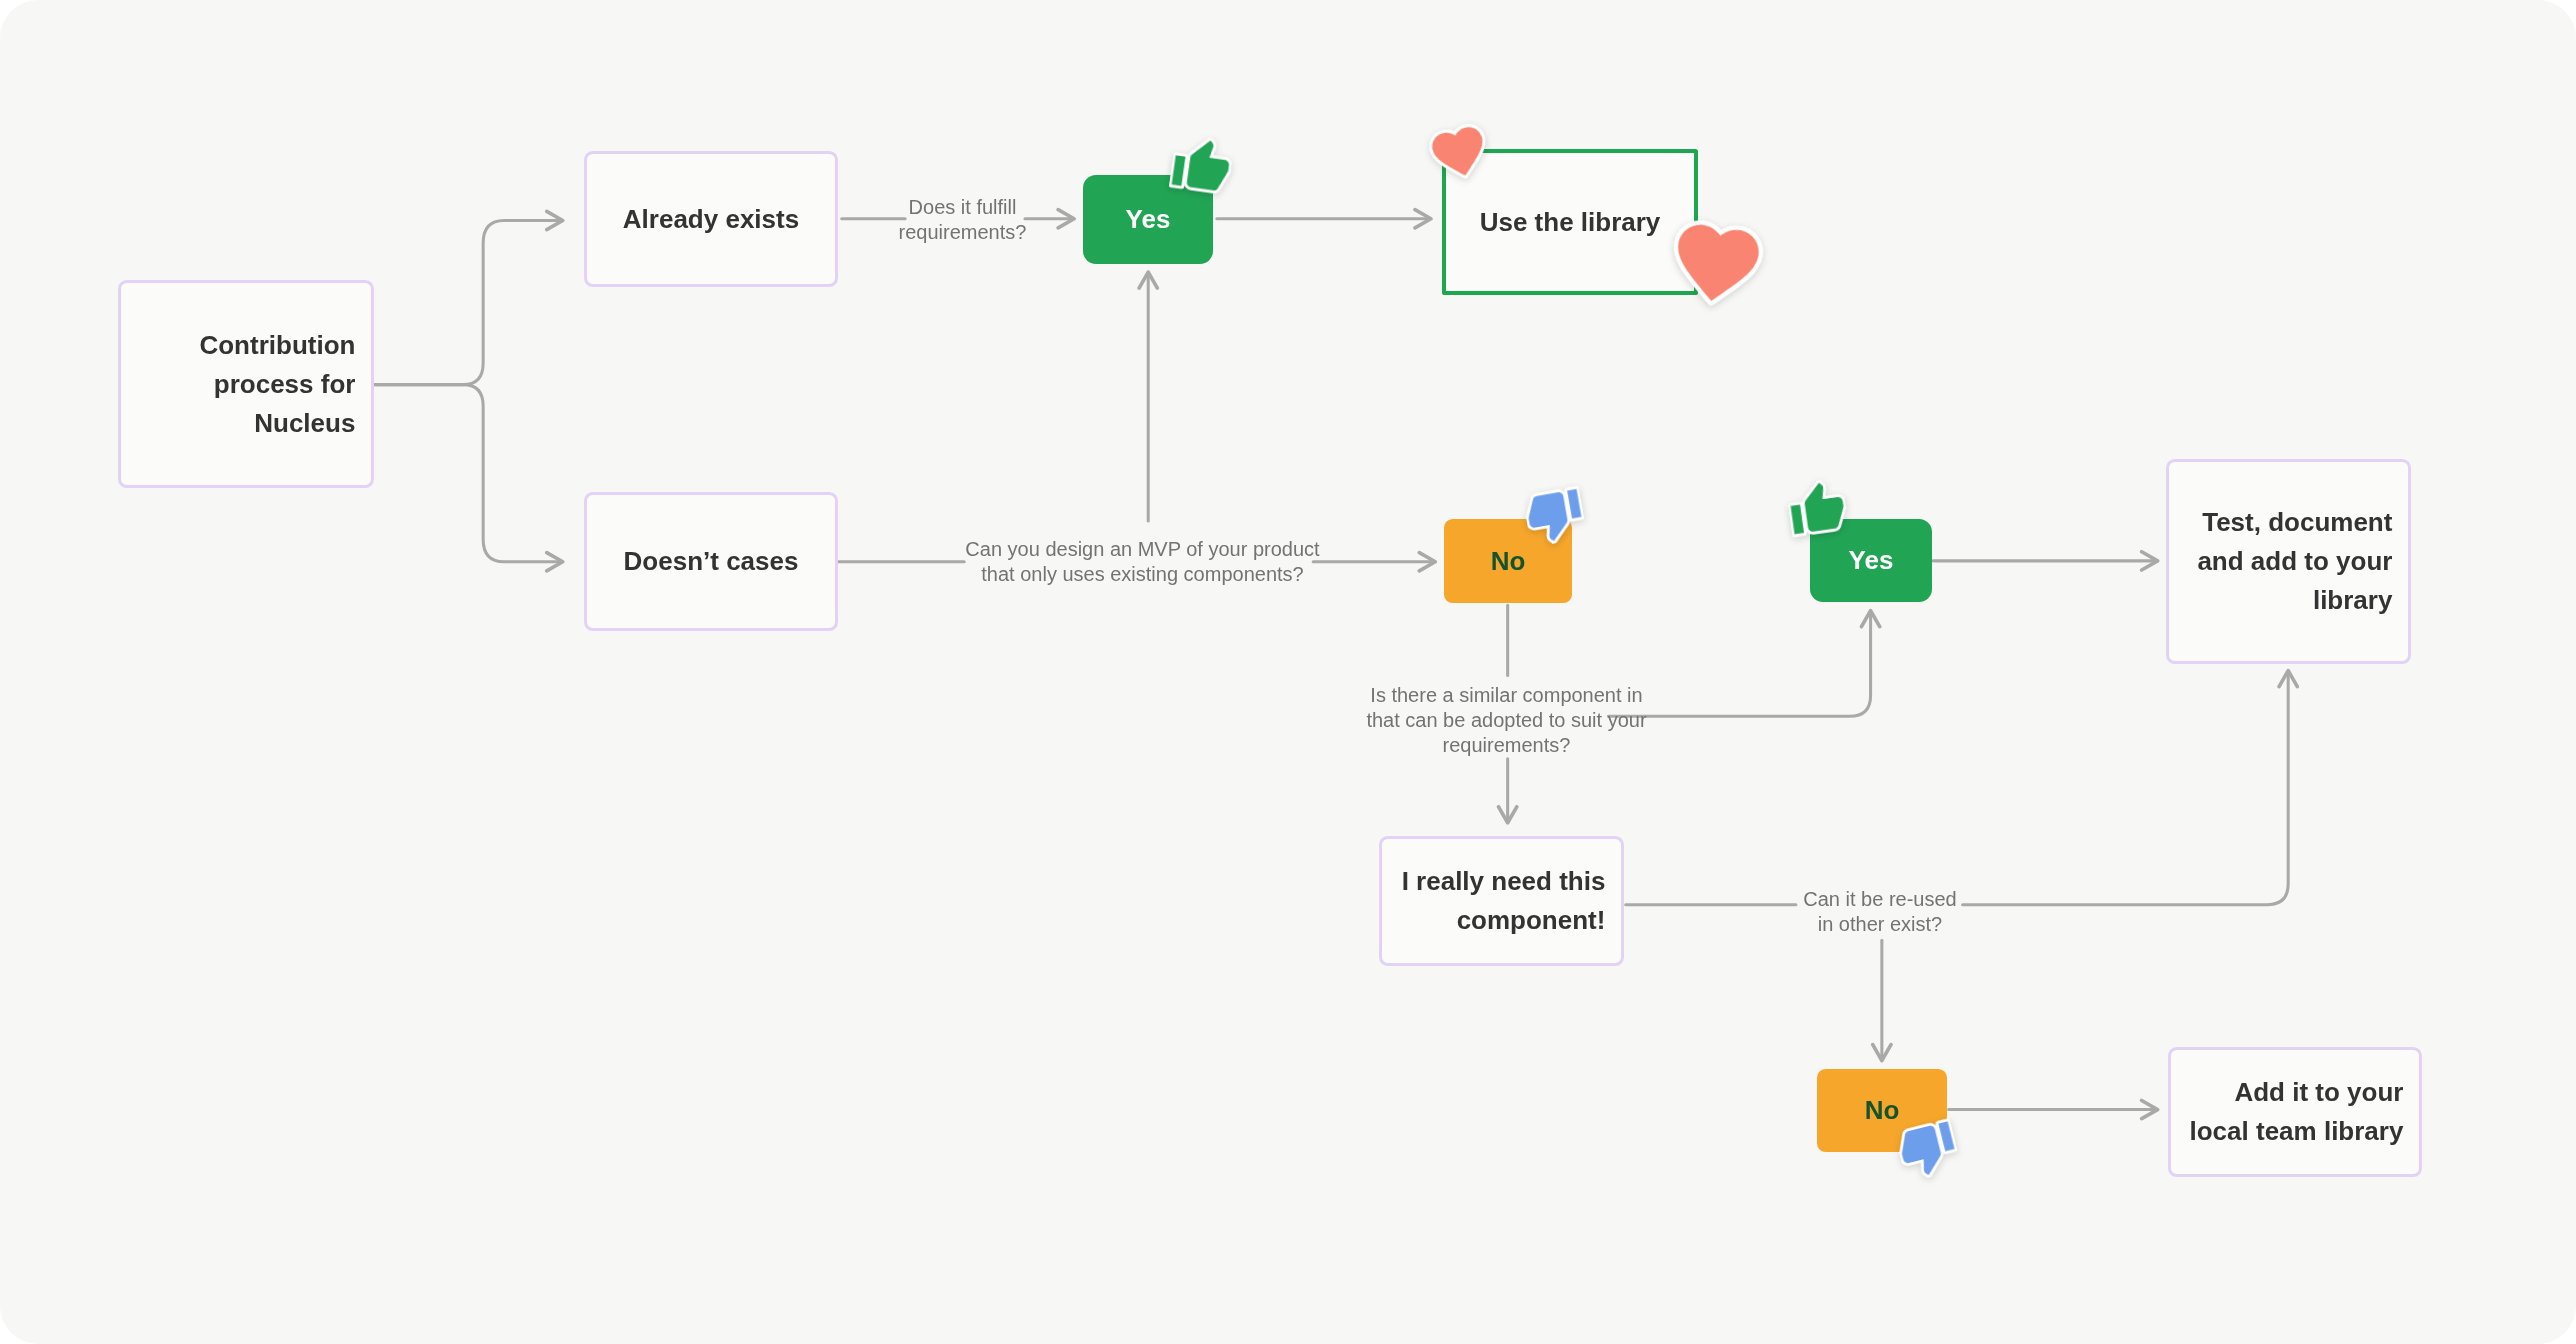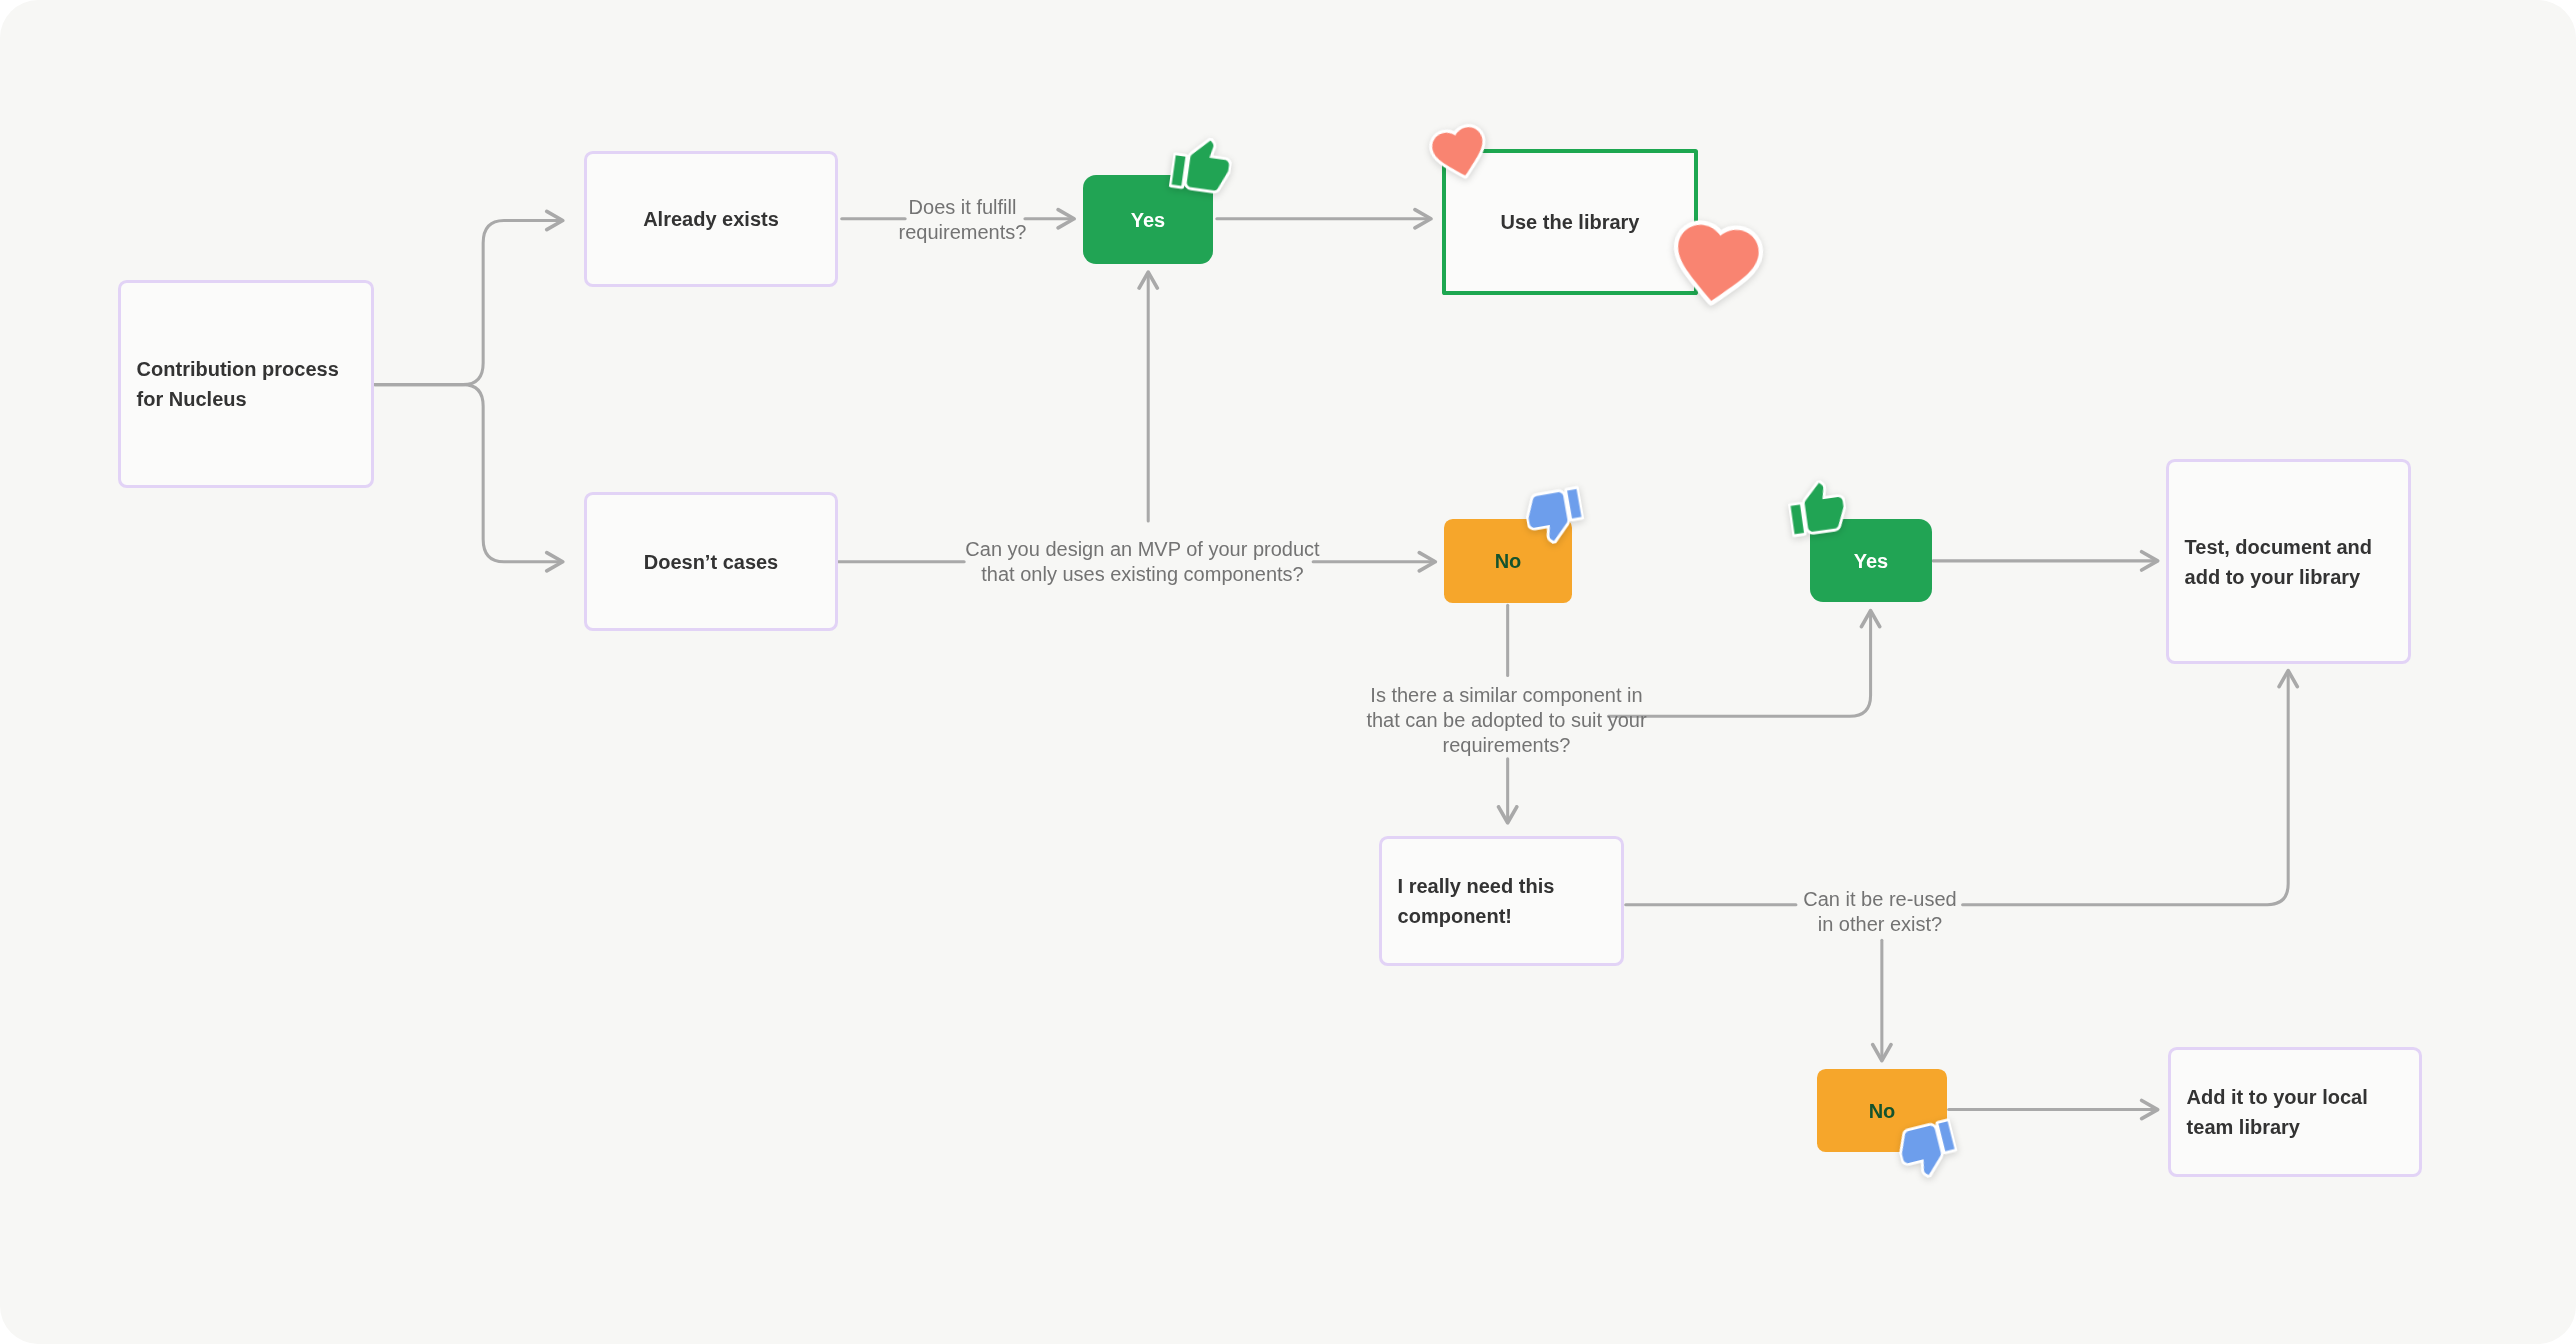--- a/index.html
+++ b/index.html
@@ -11,7 +11,7 @@
   .node {
     position:absolute; box-sizing:border-box; z-index:2;
     display:flex; align-items:center; justify-content:center;
-    text-align:left; font-weight:700; font-size:20px; line-height:1.5; color:#333333;
+    text-align:right; font-weight:700; font-size:26px; line-height:1.5; color:#333333;
   }
   .node-label { padding:0 15.6px; }
   .outline-purple { background:#fbfbfa; border:3.5px solid #e2d3f6; border-radius:8.7px; }

